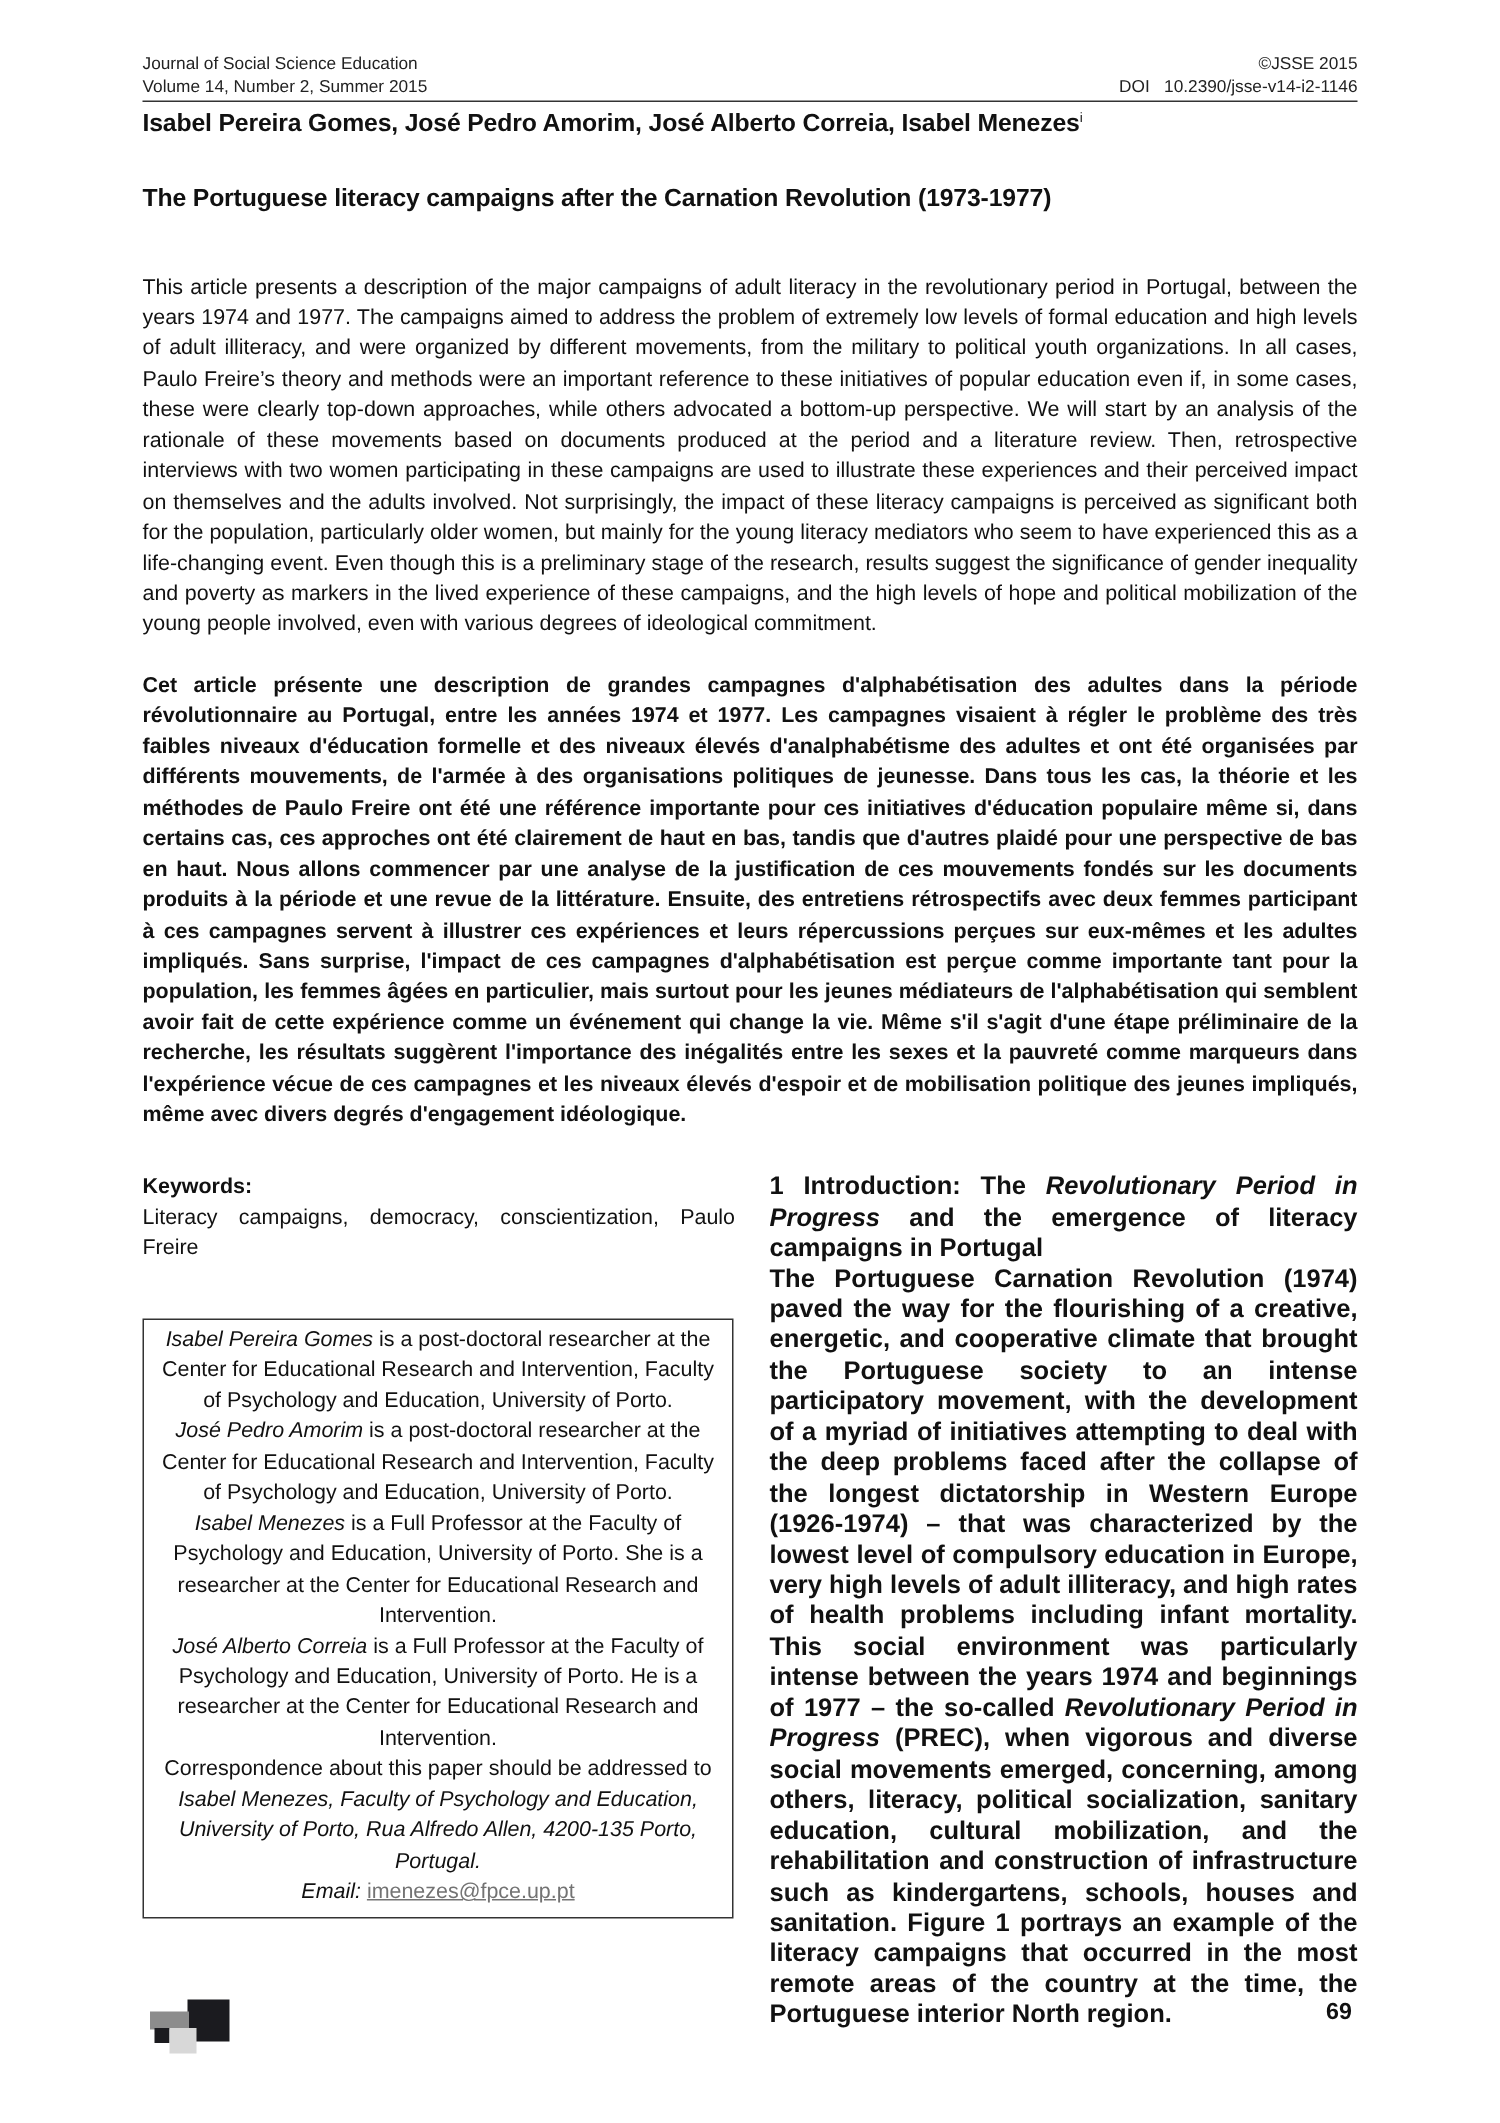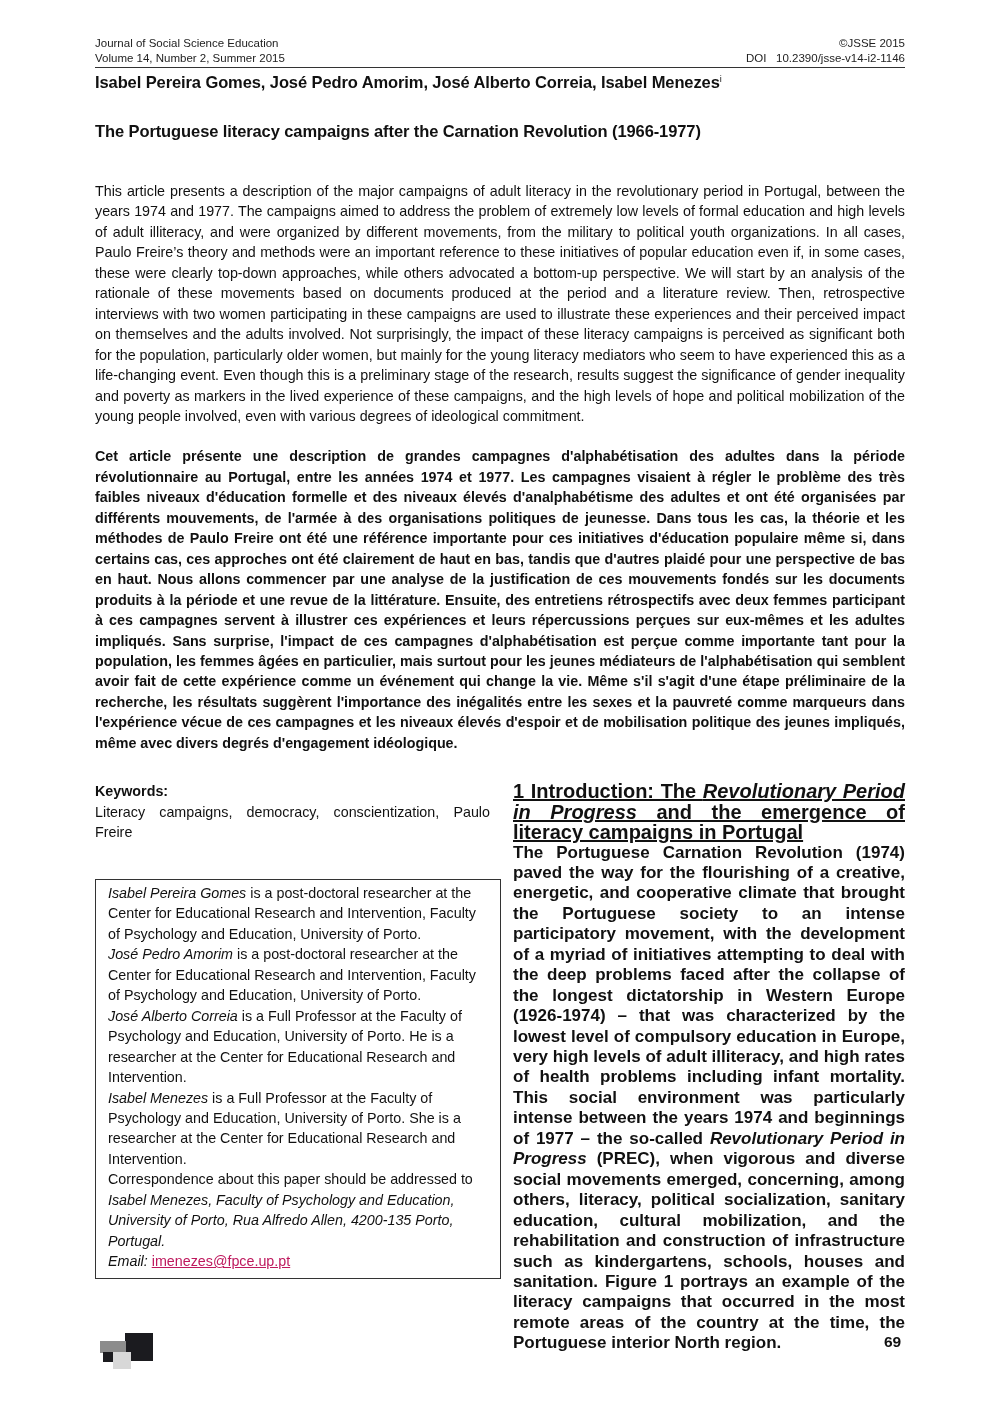--- a/index.html
+++ b/index.html
@@ -58,7 +58,7 @@
 
   <div class="authors"><span>Isabel Pereira Gomes, José Pedro Amorim, José Alberto Correia, Isabel Menezes</span><sup>i</sup></div>
 
-  <div class="title">The Portuguese literacy campaigns after the Carnation Revolution (1966-1977)</div>
+  <div class="title">The Portuguese literacy campaigns after the Carnation Revolution (1973-1977)</div>
 
   <p class="abstract abs-en">This article presents a description of the major campaigns of adult literacy in the revolutionary period in Portugal, between the years 1974 and 1977. The campaigns aimed to address the problem of extremely low levels of formal education and high levels of adult illiteracy, and were organized by different movements, from the military to political youth organizations. In all cases, Paulo Freire’s theory and methods were an important reference to these initiatives of popular education even if, in some cases, these were clearly top-down approaches, while others advocated a bottom-up perspective. We will start by an analysis of the rationale of these movements based on documents produced at the period and a literature review. Then, retrospective interviews with two women participating in these campaigns are used to illustrate these experiences and their perceived impact on themselves and the adults involved. Not surprisingly, the impact of these literacy campaigns is perceived as significant both for the population, particularly older women, but mainly for the young literacy mediators who seem to have experienced this as a life-changing event. Even though this is a preliminary stage of the research, results suggest the significance of gender inequality and poverty as markers in the lived experience of these campaigns, and the high levels of hope and political mobilization of the young people involved, even with various degrees of ideological commitment.</p>
   <p class="abstract abs-fr">Cet article présente une description de grandes campagnes d'alphabétisation des adultes dans la période révolutionnaire au Portugal, entre les années 1974 et 1977. Les campagnes visaient à régler le problème des très faibles niveaux d'éducation formelle et des niveaux élevés d'analphabétisme des adultes et ont été organisées par différents mouvements, de l'armée à des organisations politiques de jeunesse. Dans tous les cas, la théorie et les méthodes de Paulo Freire ont été une référence importante pour ces initiatives d'éducation populaire même si, dans certains cas, ces approches ont été clairement de haut en bas, tandis que d'autres plaidé pour une perspective de bas en haut. Nous allons commencer par une analyse de la justification de ces mouvements fondés sur les documents produits à la période et une revue de la littérature. Ensuite, des entretiens rétrospectifs avec deux femmes participant à ces campagnes servent à illustrer ces expériences et leurs répercussions perçues sur eux-mêmes et les adultes impliqués. Sans surprise, l'impact de ces campagnes d'alphabétisation est perçue comme importante tant pour la population, les femmes âgées en particulier, mais surtout pour les jeunes médiateurs de l'alphabétisation qui semblent avoir fait de cette expérience comme un événement qui change la vie. Même s'il s'agit d'une étape préliminaire de la recherche, les résultats suggèrent l'importance des inégalités entre les sexes et la pauvreté comme marqueurs dans l'expérience vécue de ces campagnes et les niveaux élevés d'espoir et de mobilisation politique des jeunes impliqués, même avec divers degrés d'engagement idéologique.</p>

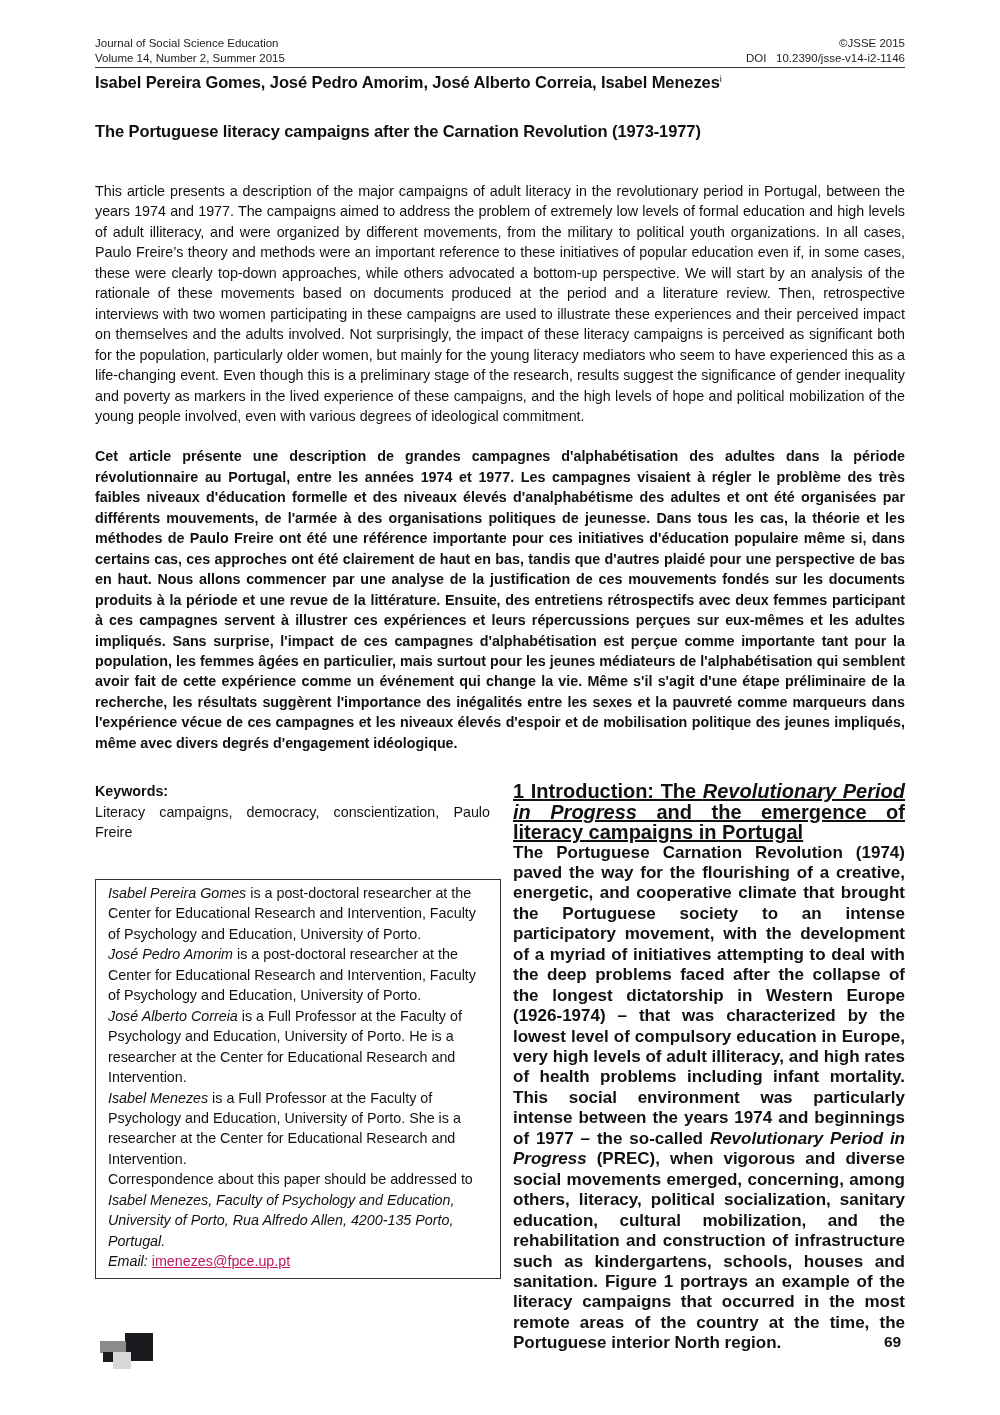--- a/index.html
+++ b/index.html
@@ -31,7 +31,7 @@
   .bio-box i { font-style: italic; }
   .bio-box a { color: #be185d; text-decoration: underline; }
 
-  .sec-head { font-size: 20px; font-weight: bold; line-height: 20.5px; text-align: justify; text-decoration: underline; }
+  .sec-head { font-size: 17px; font-weight: bold; line-height: 20.5px; text-align: justify; }
   .sec-head i { font-style: italic; }
   .sec-body { font-size: 17px; line-height: 20.45px; text-align: justify; margin: 0; font-weight: bold; }
 

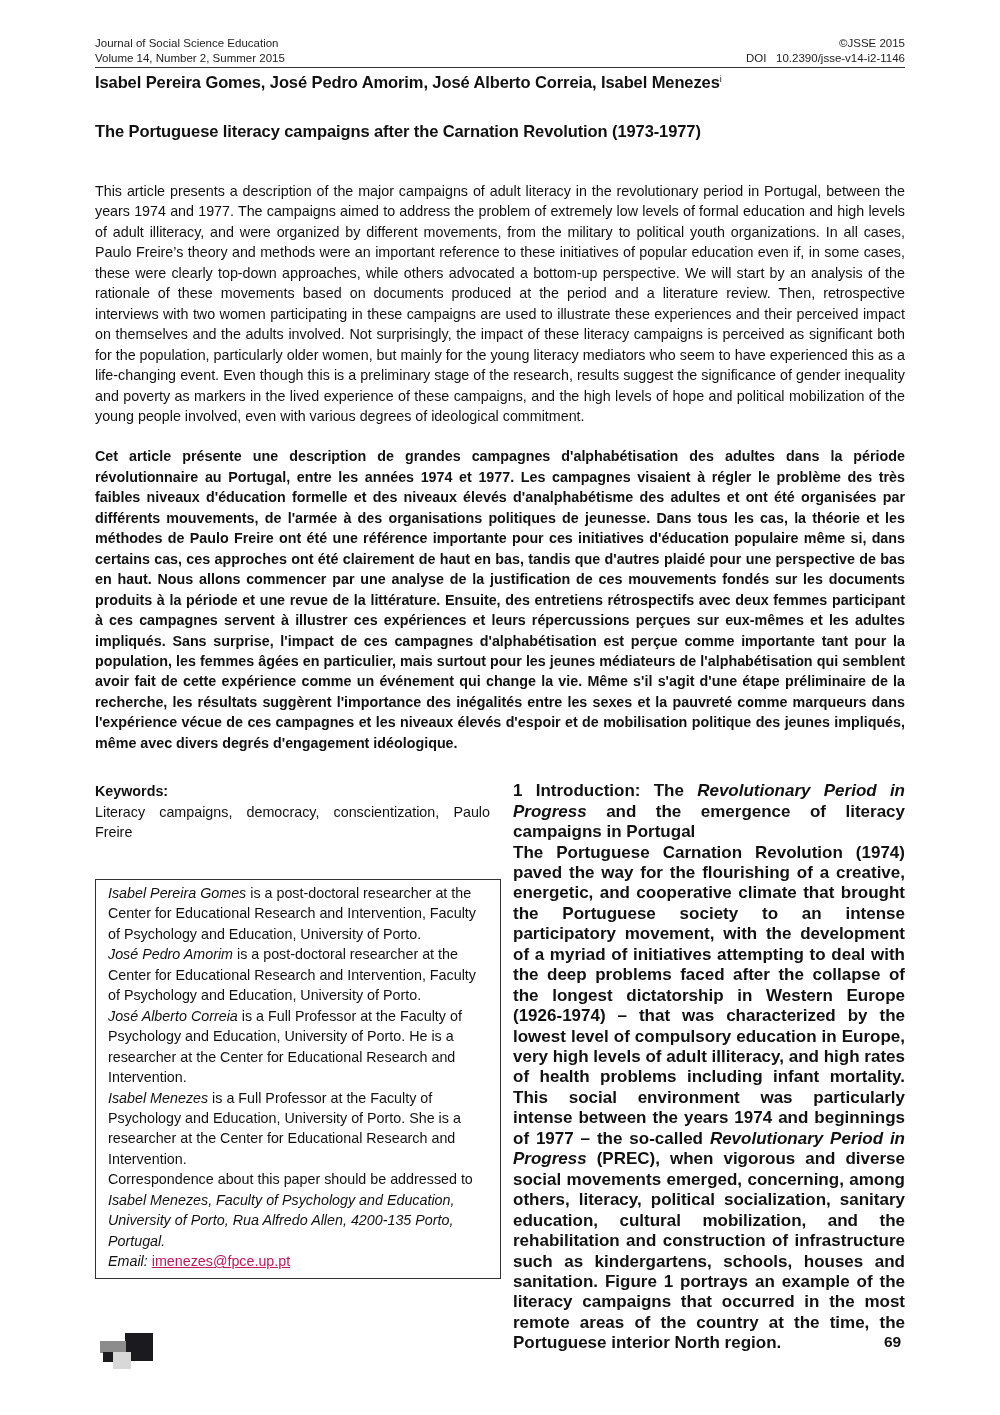--- a/index.html
+++ b/index.html
@@ -25,8 +25,8 @@
   .kw-text { font-size: 14.3px; line-height: 20.5px; text-align: justify; }
 
   .bio-box { position: absolute; top: 98px; left: 0; width: 368px;
-             border: 1.5px solid #333; padding: 3px 24px 6px 12px;
-             font-size: 14.3px; line-height: 20.45px; }
+             border: 1.5px solid #333; padding: 3px 12px 6px 12px;
+             font-size: 14.3px; line-height: 20.45px; text-align: center; }
   .bio-box p { margin: 0; }
   .bio-box i { font-style: italic; }
   .bio-box a { color: #be185d; text-decoration: underline; }

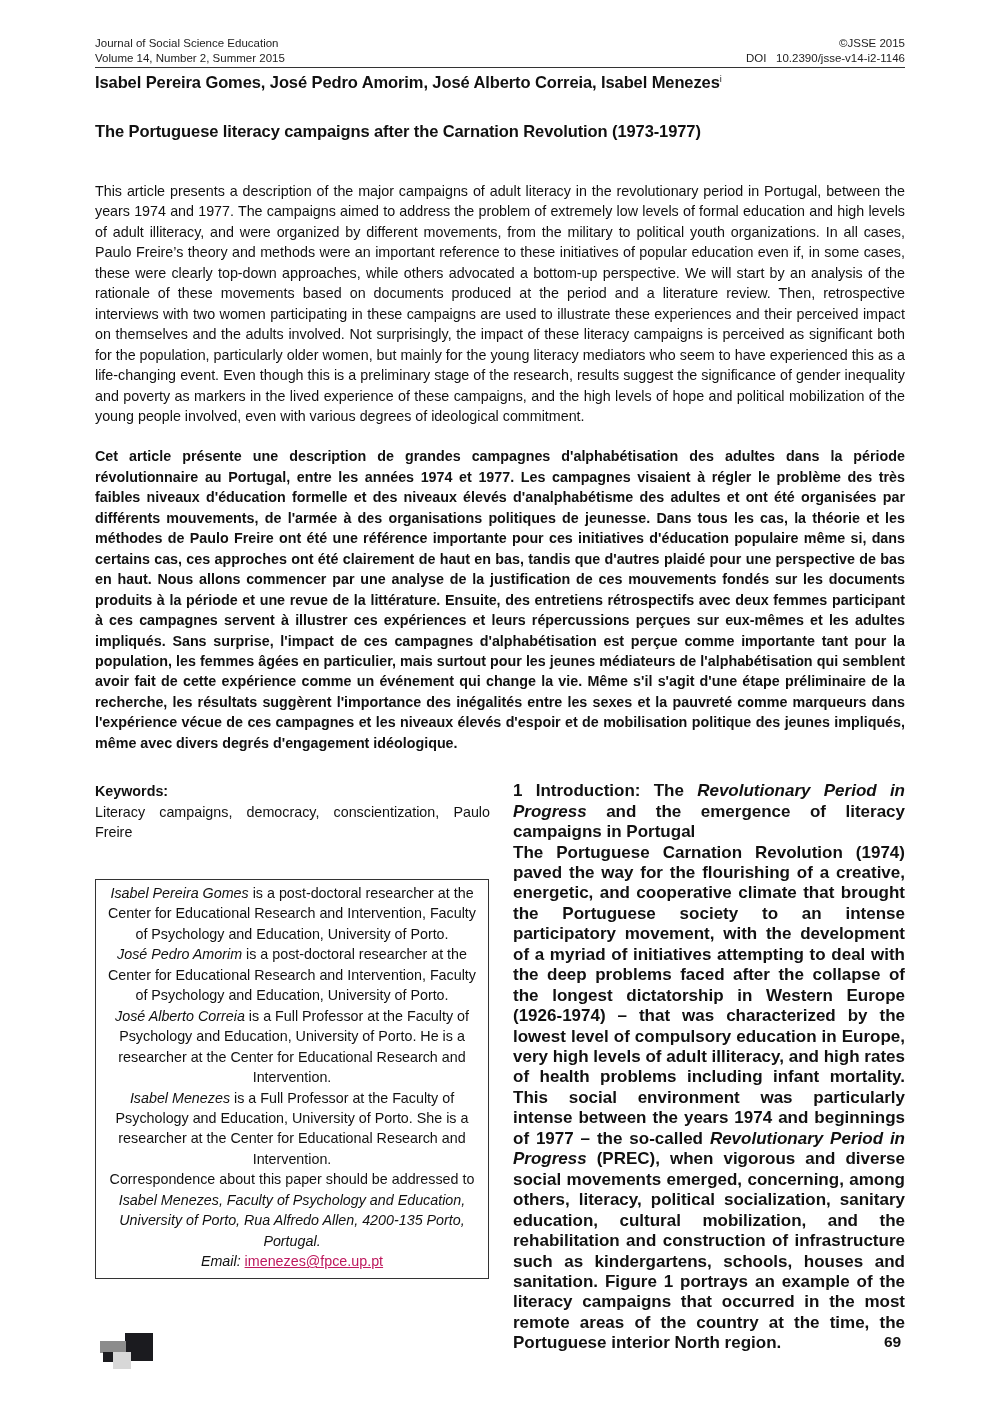--- a/index.html
+++ b/index.html
@@ -71,8 +71,8 @@
       <div class="bio-box">
         <p><i>Isabel Pereira Gomes</i><span> is a post-doctoral researcher at the Center for Educational Research and Intervention, Faculty of Psychology and Education, University of Porto.</span></p>
         <p><i>José Pedro Amorim</i><span> is a post-doctoral researcher at the Center for Educational Research and Intervention, Faculty of Psychology and Education, University of Porto.</span></p>
+        <p><i>Isabel Menezes</i><span> is a Full Professor at the Faculty of Psychology and Education, University of Porto. She is a researcher at the Center for Educational Research and Intervention.</span></p>
         <p><i>José Alberto Correia</i><span> is a Full Professor at the Faculty of Psychology and Education, University of Porto. He is a researcher at the Center for Educational Research and Intervention.</span></p>
-        <p><i>Isabel Menezes</i><span> is a Full Professor at the Faculty of Psychology and Education, University of Porto. She is a researcher at the Center for Educational Research and Intervention.</span></p>
         <p><span>Correspondence about this paper should be addressed to </span><i>Isabel Menezes, Faculty of Psychology and Education, University of Porto, Rua Alfredo Allen, 4200-135 Porto, Portugal.</i></p>
         <p><i>Email: </i><a href="#">imenezes@fpce.up.pt</a></p>
       </div>

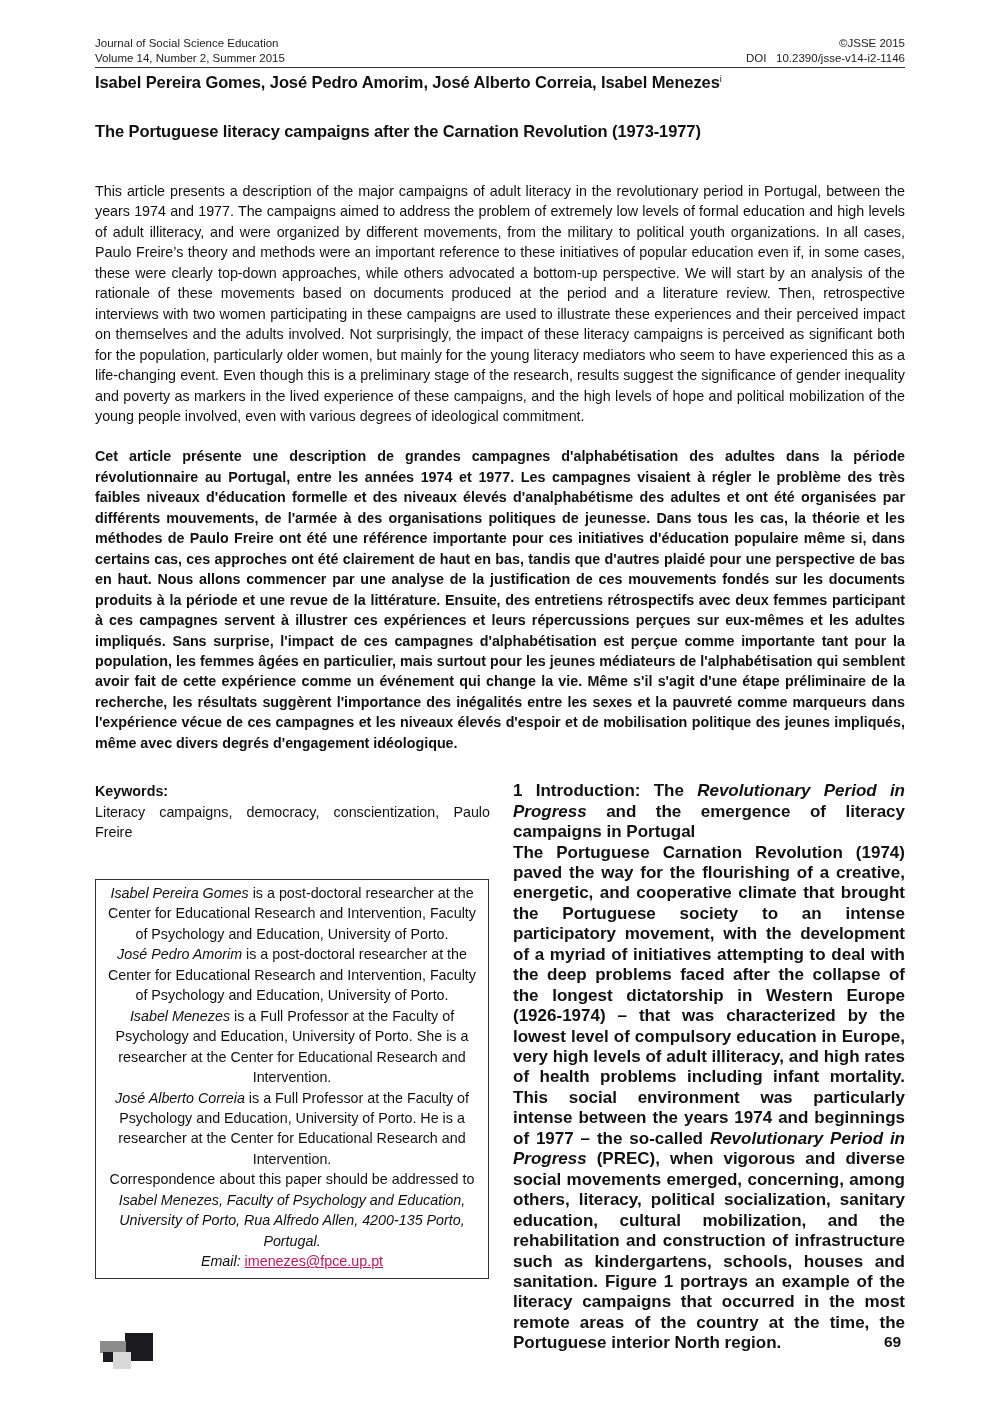--- a/index.html
+++ b/index.html
@@ -29,7 +29,7 @@
              font-size: 14.3px; line-height: 20.45px; text-align: center; }
   .bio-box p { margin: 0; }
   .bio-box i { font-style: italic; }
-  .bio-box a { color: #be185d; text-decoration: underline; }
+  .bio-box a { color: #737373; text-decoration: underline; }
 
   .sec-head { font-size: 17px; font-weight: bold; line-height: 20.5px; text-align: justify; }
   .sec-head i { font-style: italic; }

